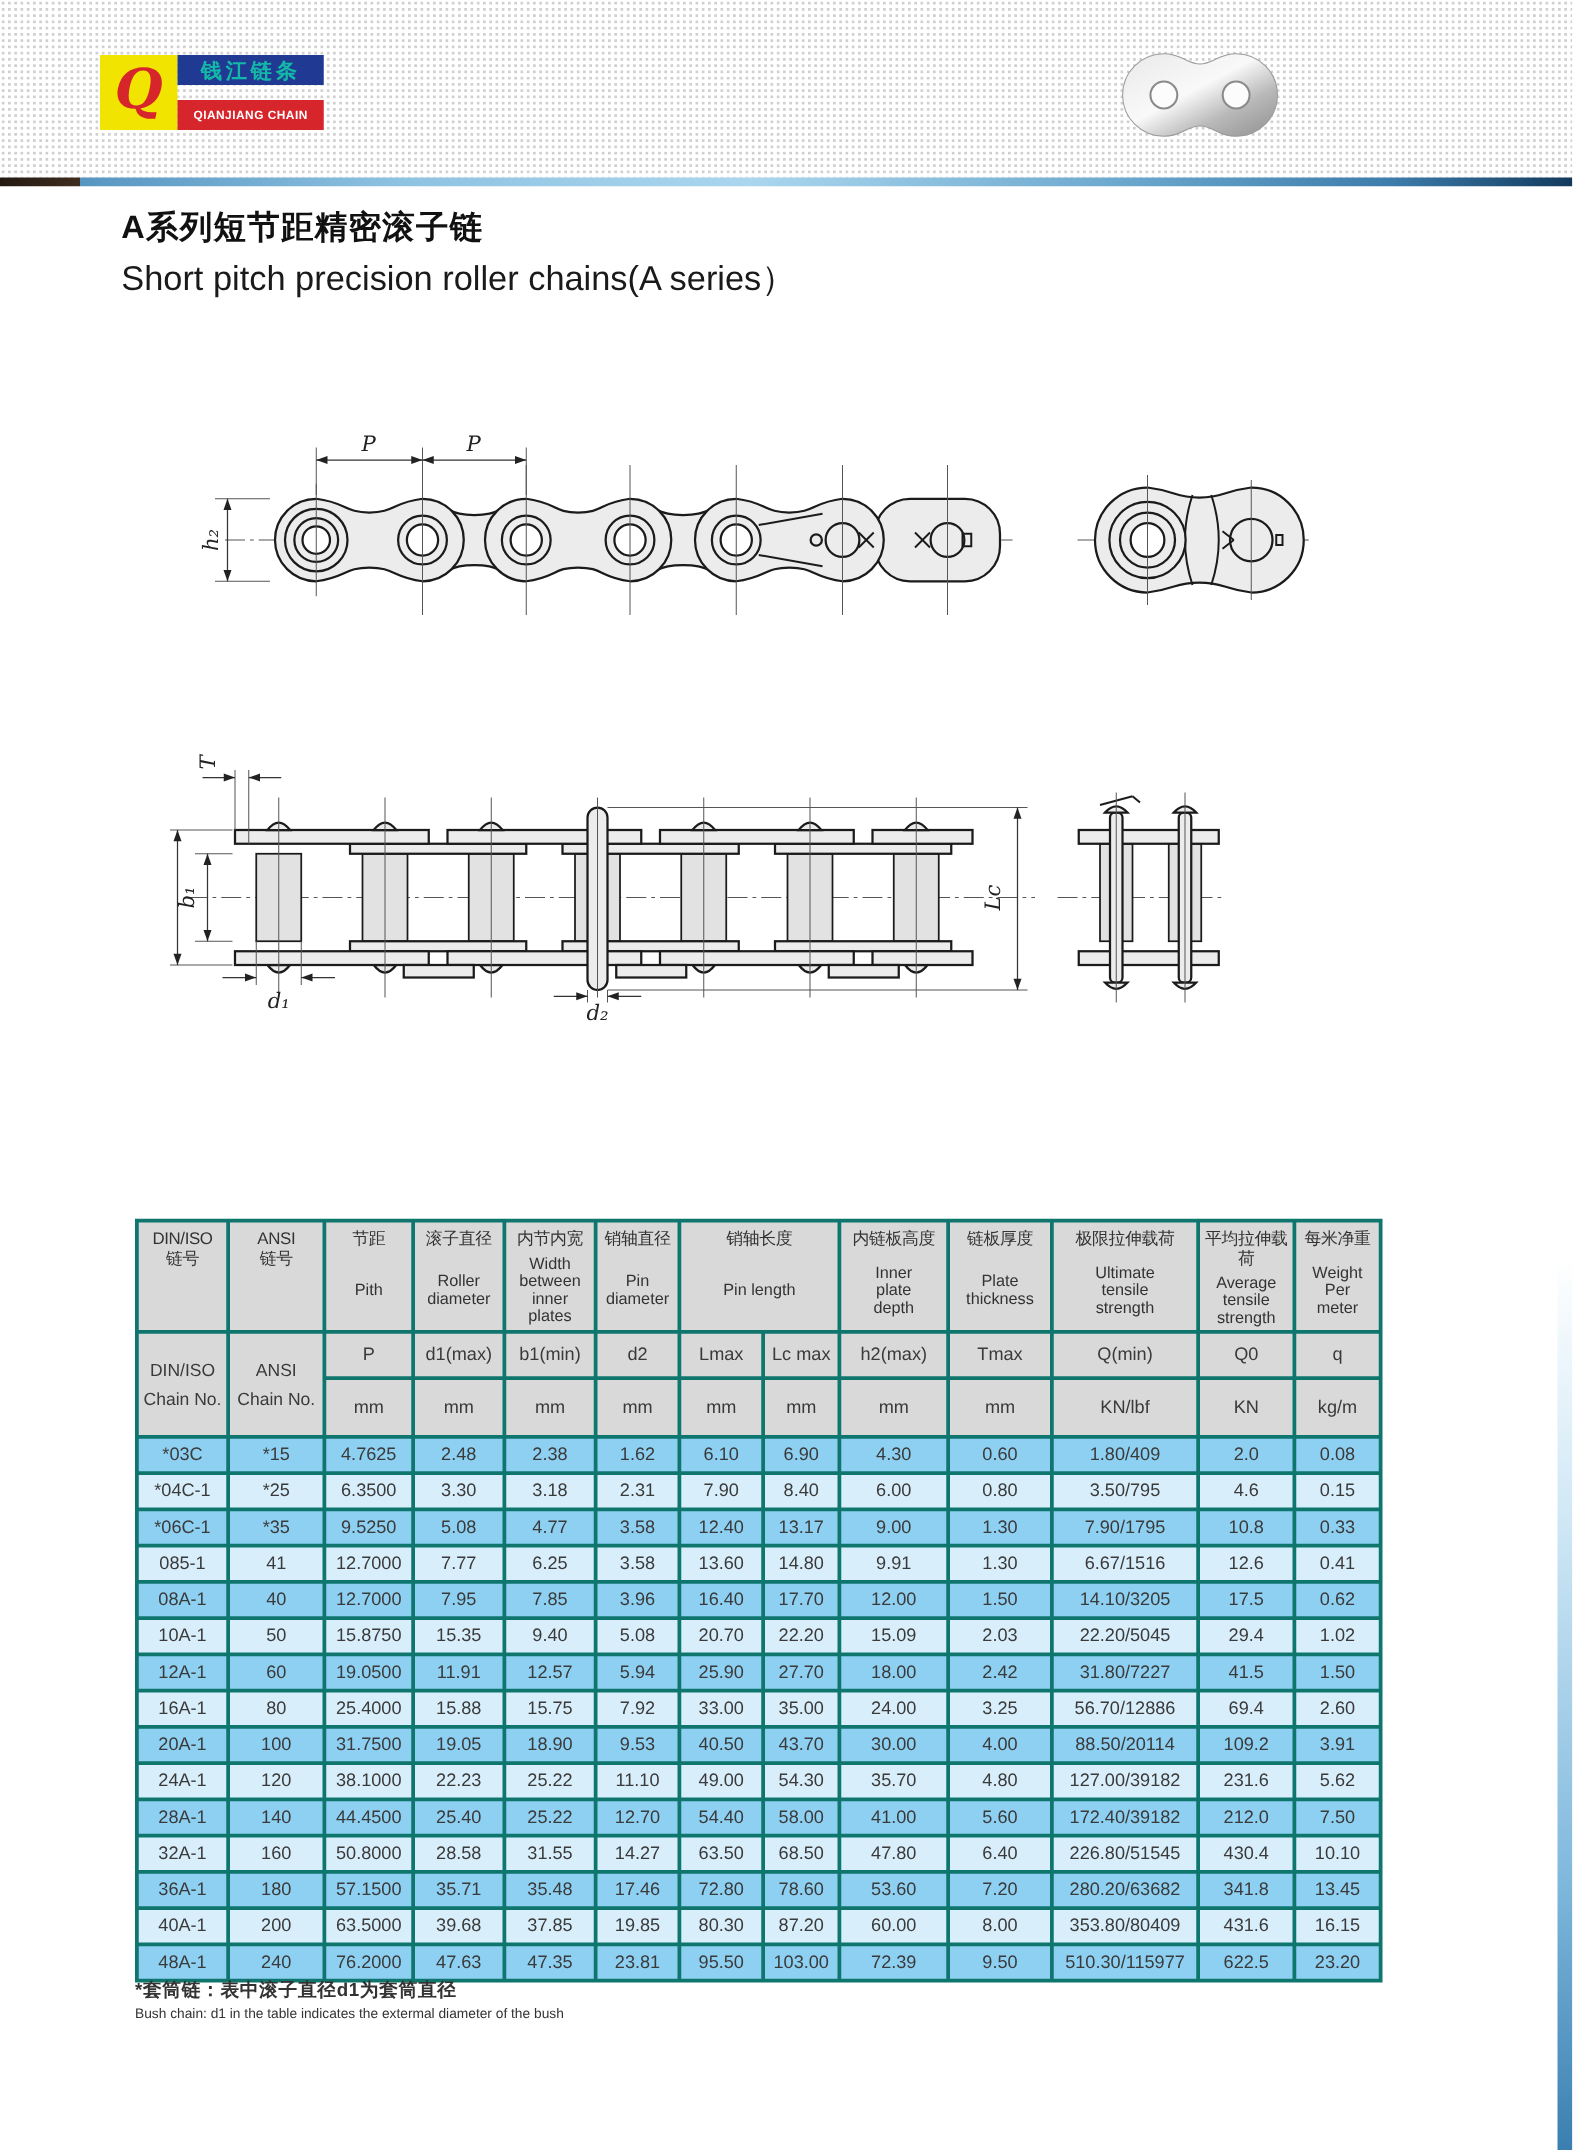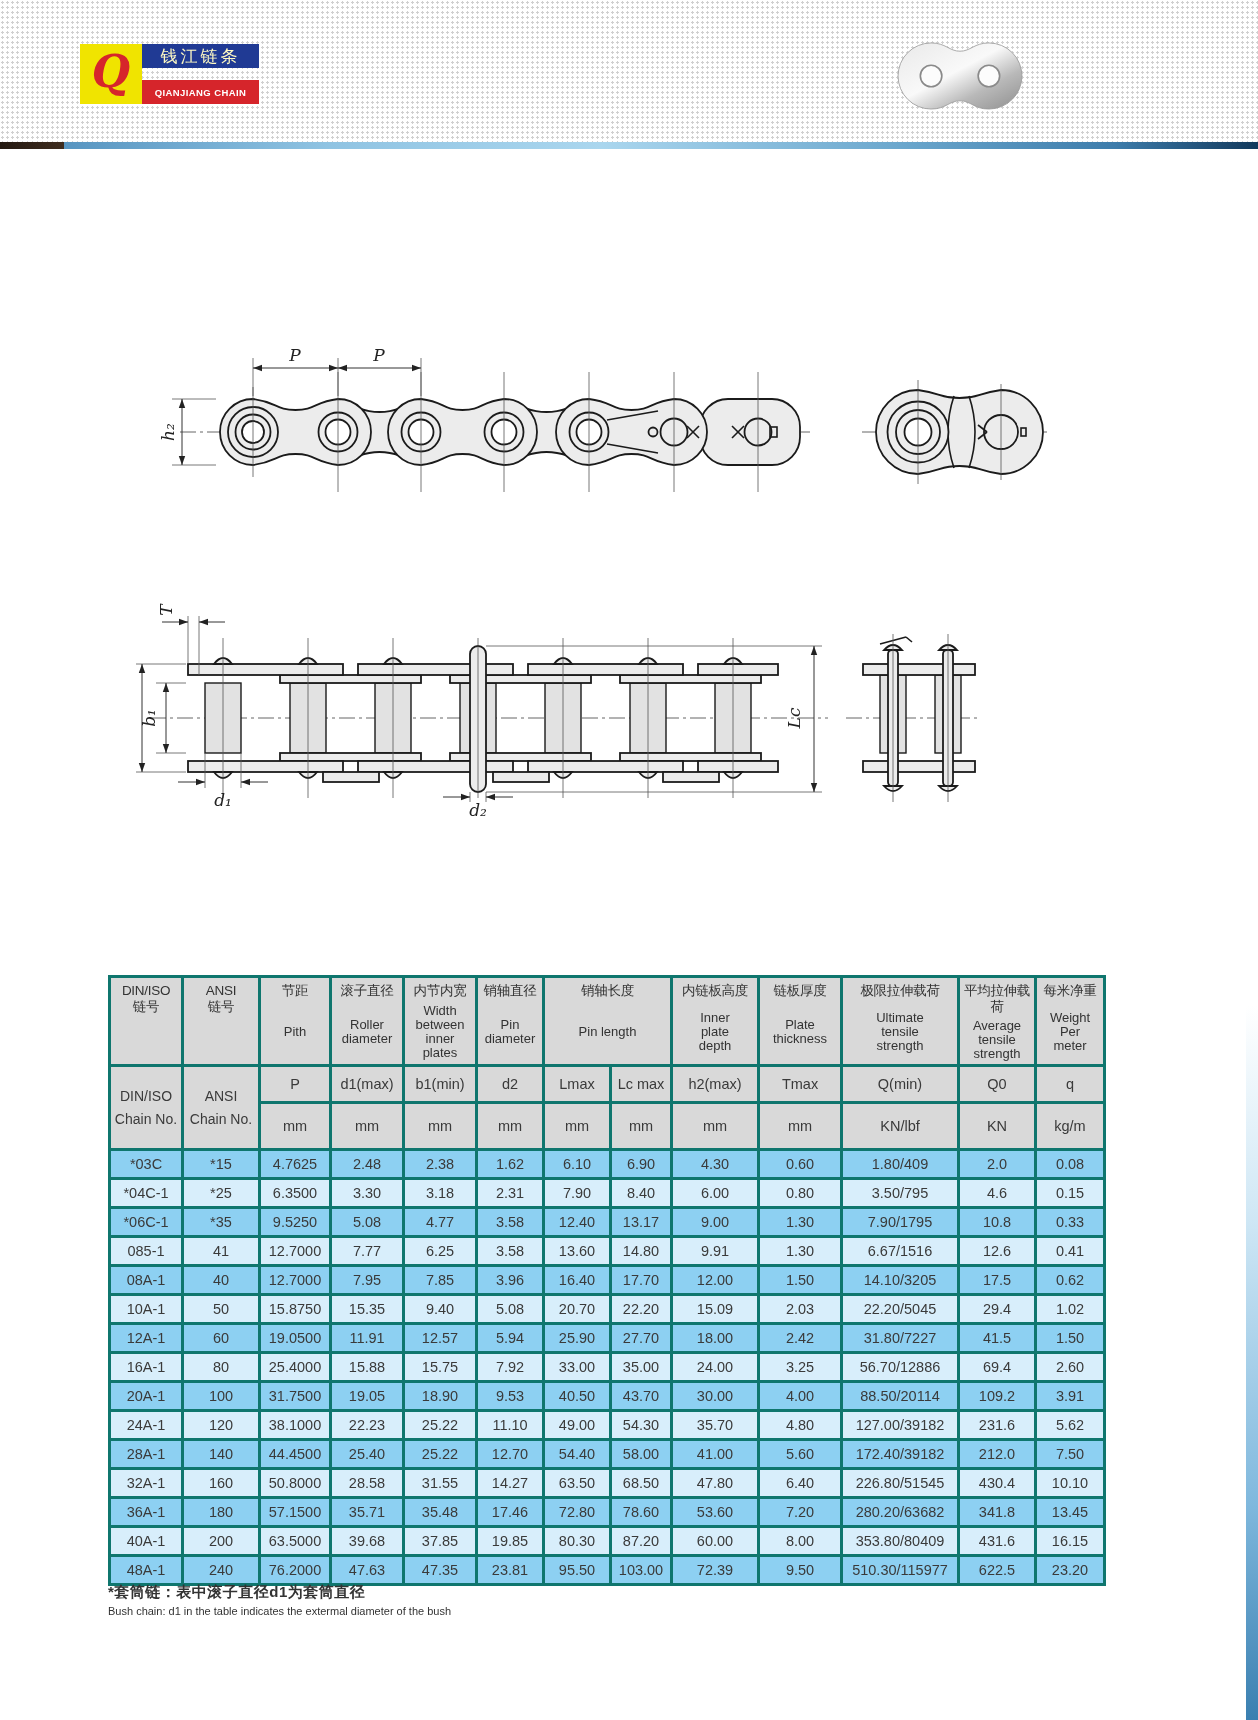--- a/index.html
+++ b/index.html
@@ -16,8 +16,8 @@
   .logo-q{font-family:"DejaVu Serif",serif;font-size:44px;font-weight:bold;font-style:italic;
           color:#d6252b;line-height:1;transform:translateY(-2px);}
   .logo-right{width:117px;display:flex;flex-direction:column;}
-  .logo-cn{flex:1;background:#203a94;color:#fef9c3;display:flex;align-items:center;justify-content:center;
-           font-size:17px;font-weight:400;letter-spacing:3px;}
+  .logo-cn{flex:1;background:#203a94;color:#14b8a6;display:flex;align-items:center;justify-content:center;
+           font-size:17px;font-weight:700;letter-spacing:3px;}
   .logo-en{flex:1;background:#d6252b;color:#fff;display:flex;align-items:center;justify-content:center;
            font-size:9.5px;font-weight:700;letter-spacing:0.4px;margin-top:12px;}
   .hdr-plate{position:absolute;left:897px;top:38px;width:126px;height:76px;}

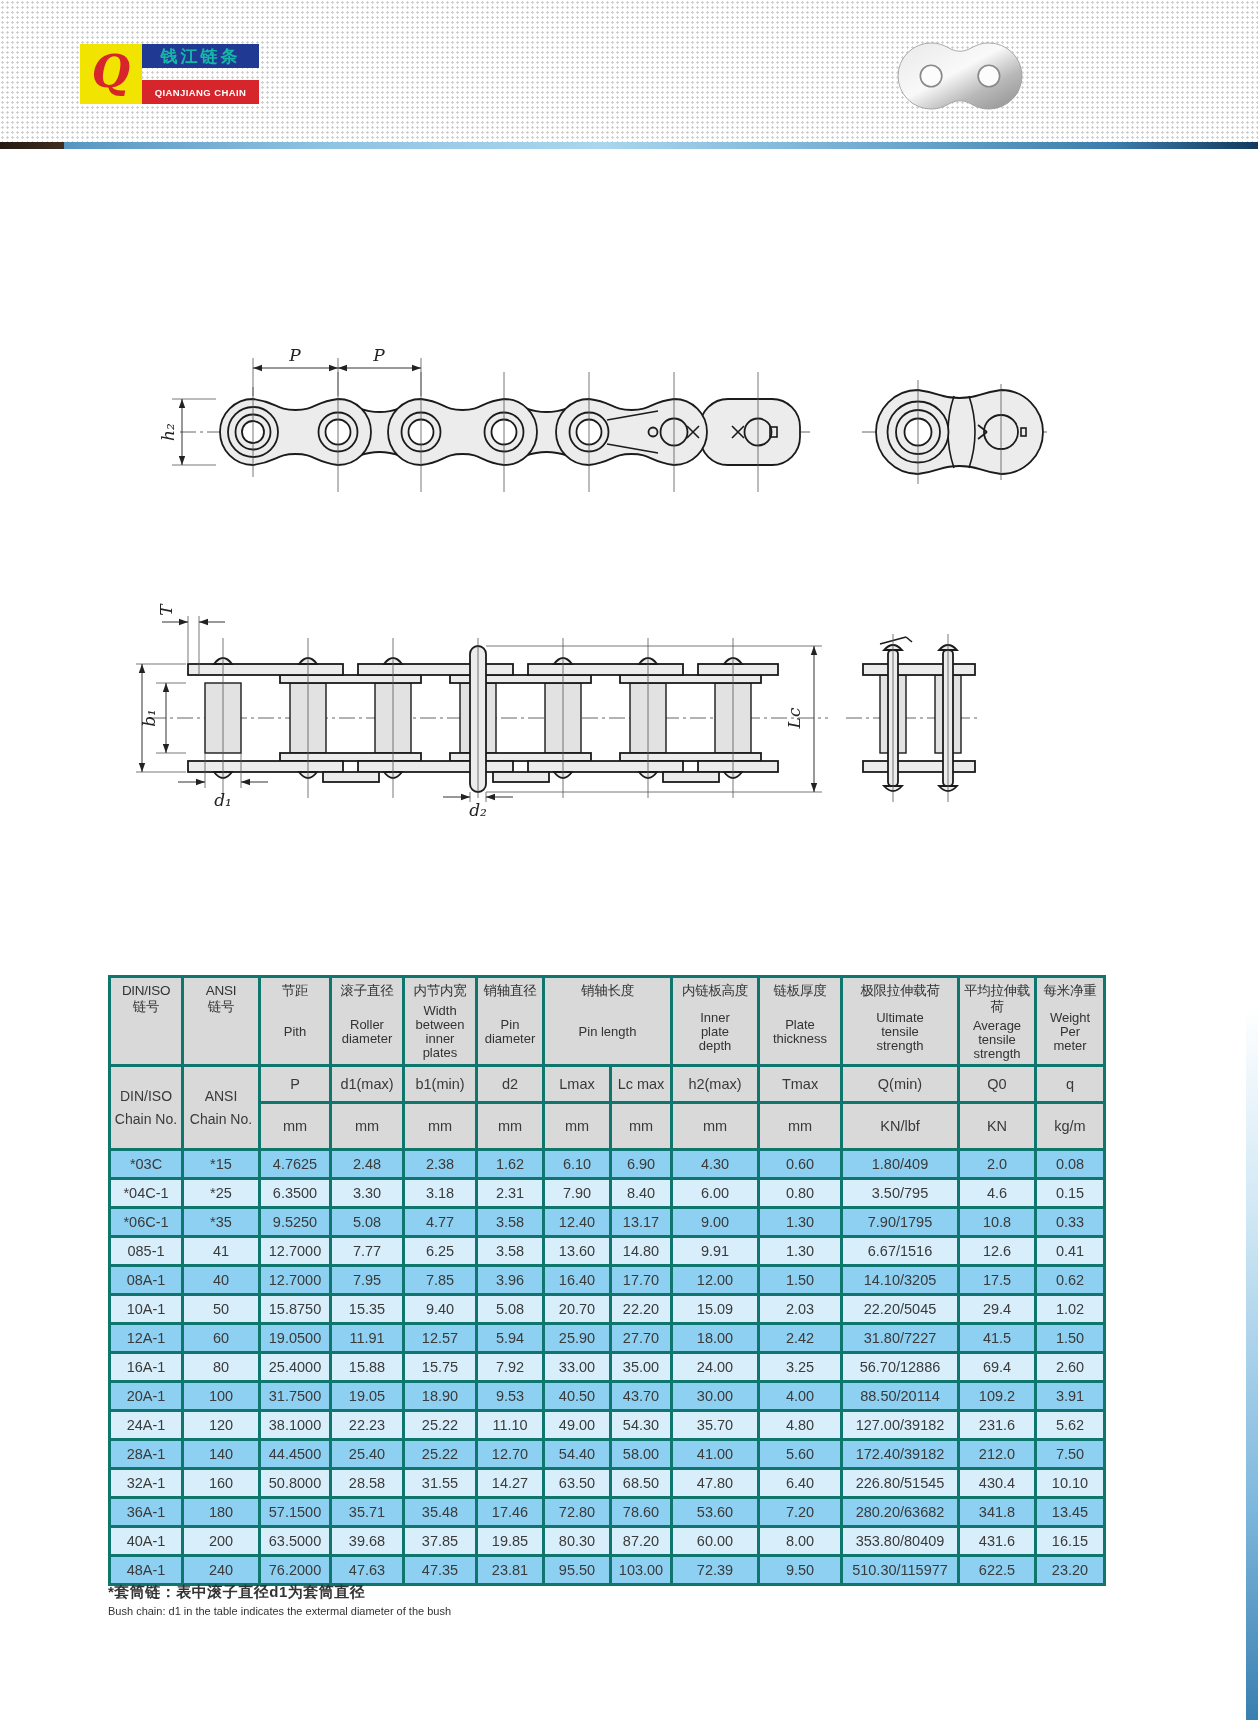--- a/index.html
+++ b/index.html
@@ -106,6 +106,10 @@
     <div class="sep-blue"></div>
   </div>
 
+  <div class="title-block">
+    <div class="title-zh">A系列短节距精密滚子链</div>
+    <div class="title-en">Short pitch precision roller chains(A series）</div>
+  </div>
 
   <svg id="dwg1" viewBox="0 0 890 170">
       <g>

